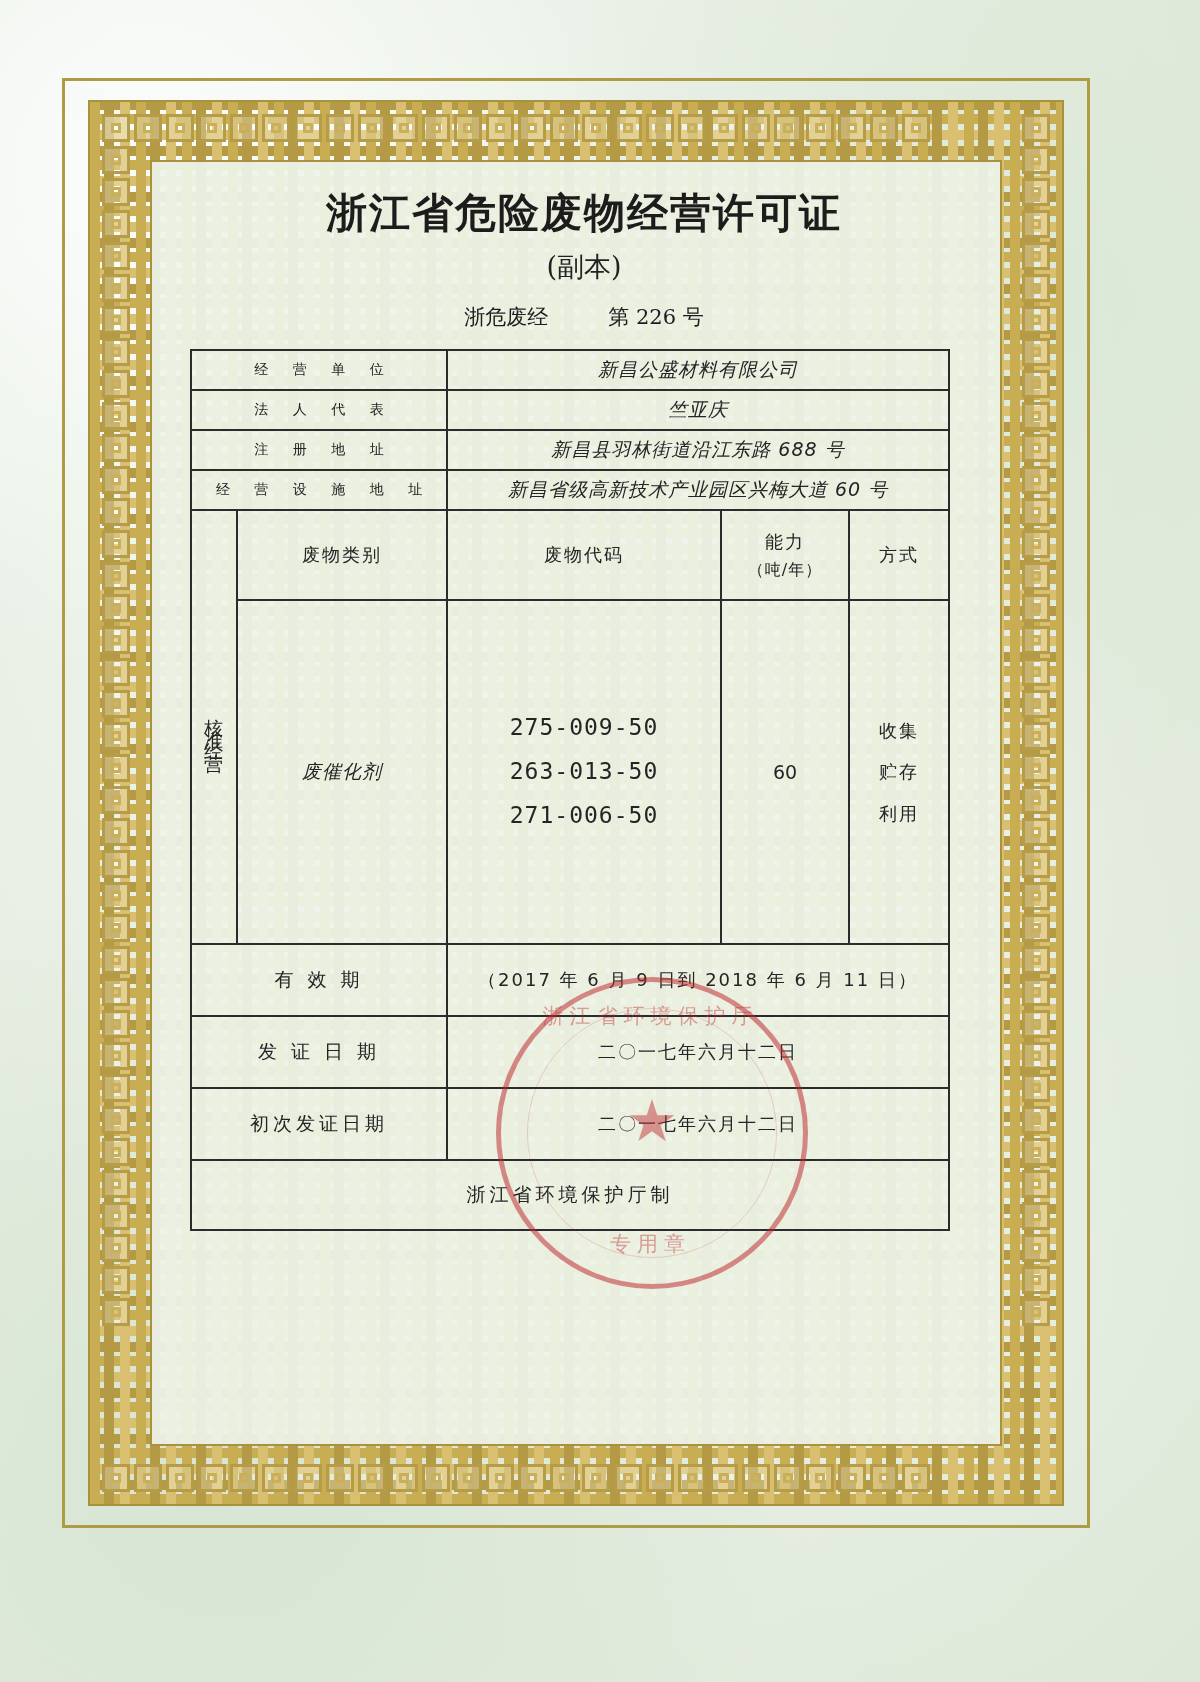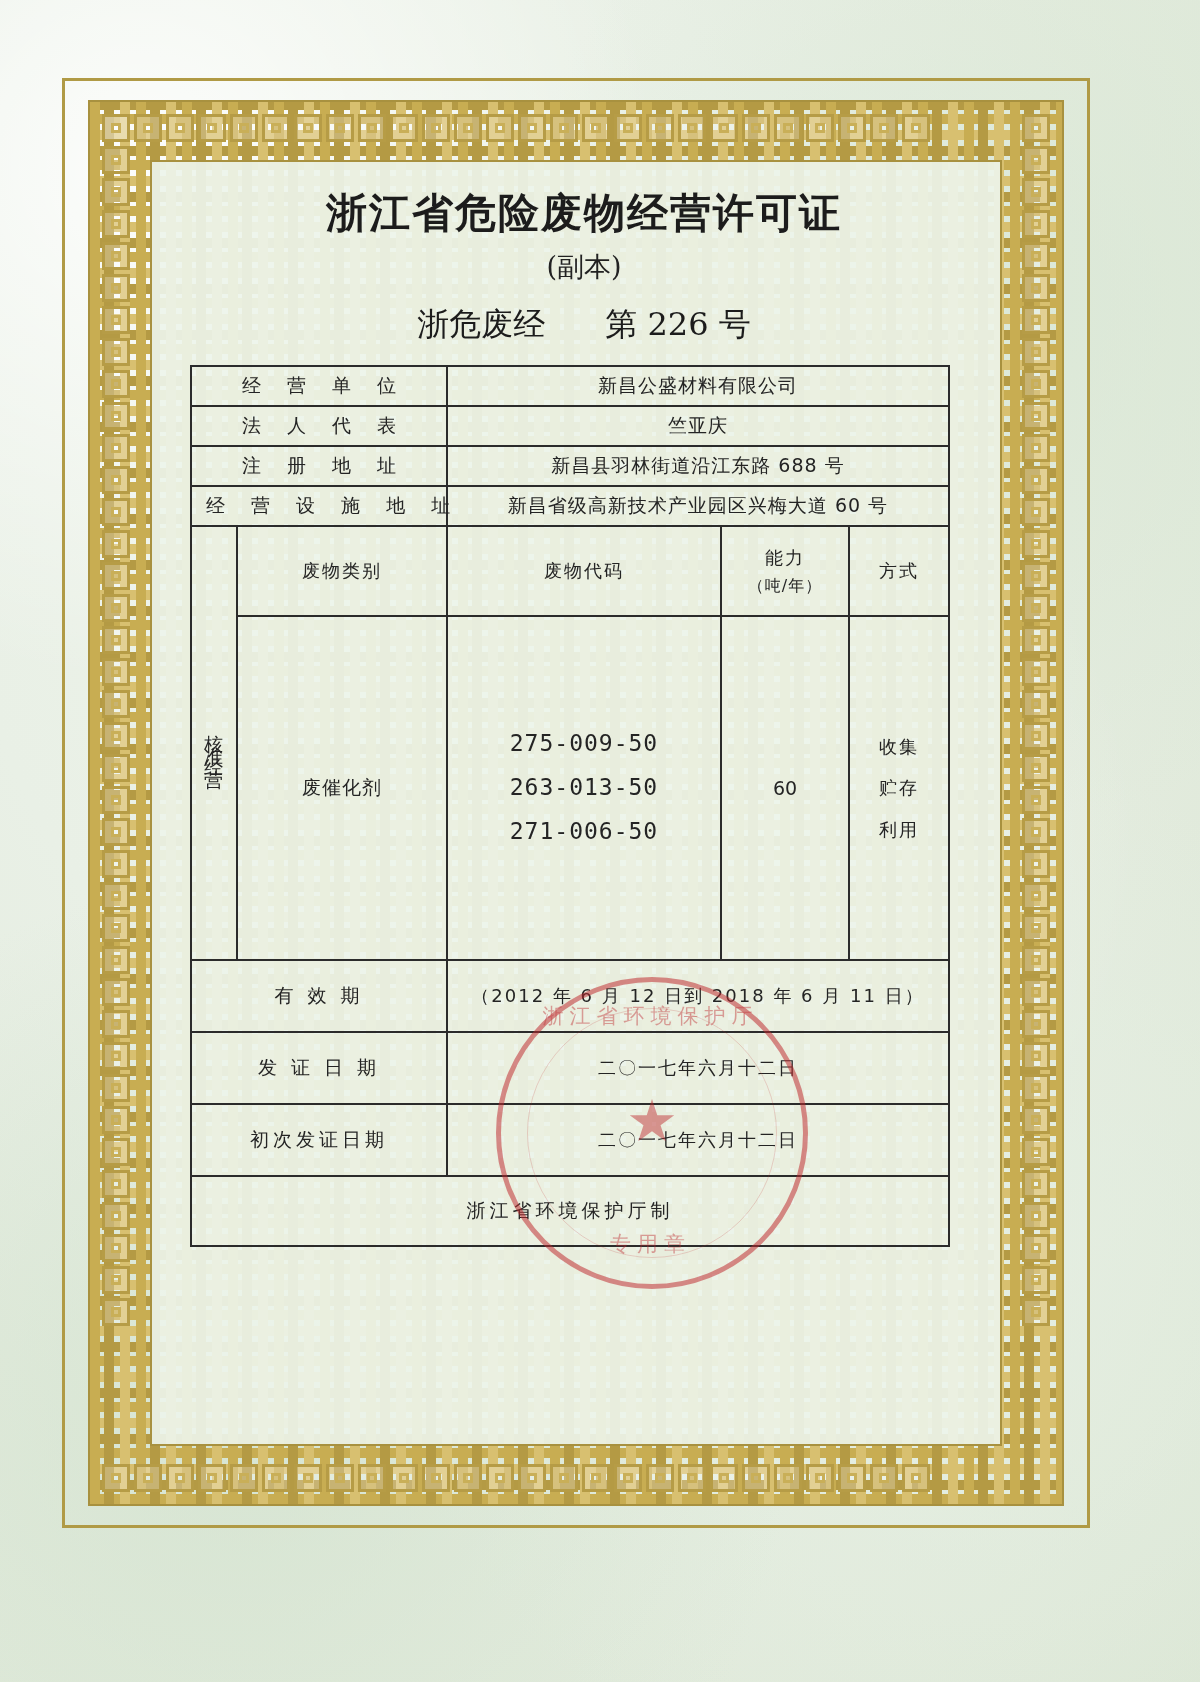--- a/index.html
+++ b/index.html
@@ -127,7 +127,7 @@
     gap: 60px;
     margin-top: 18px;
     font-family: "DejaVu Serif", "Liberation Serif", serif;
-    font-size: 32px;
+    font-size: 21px;
     color: #1c1c1c;
   }
 

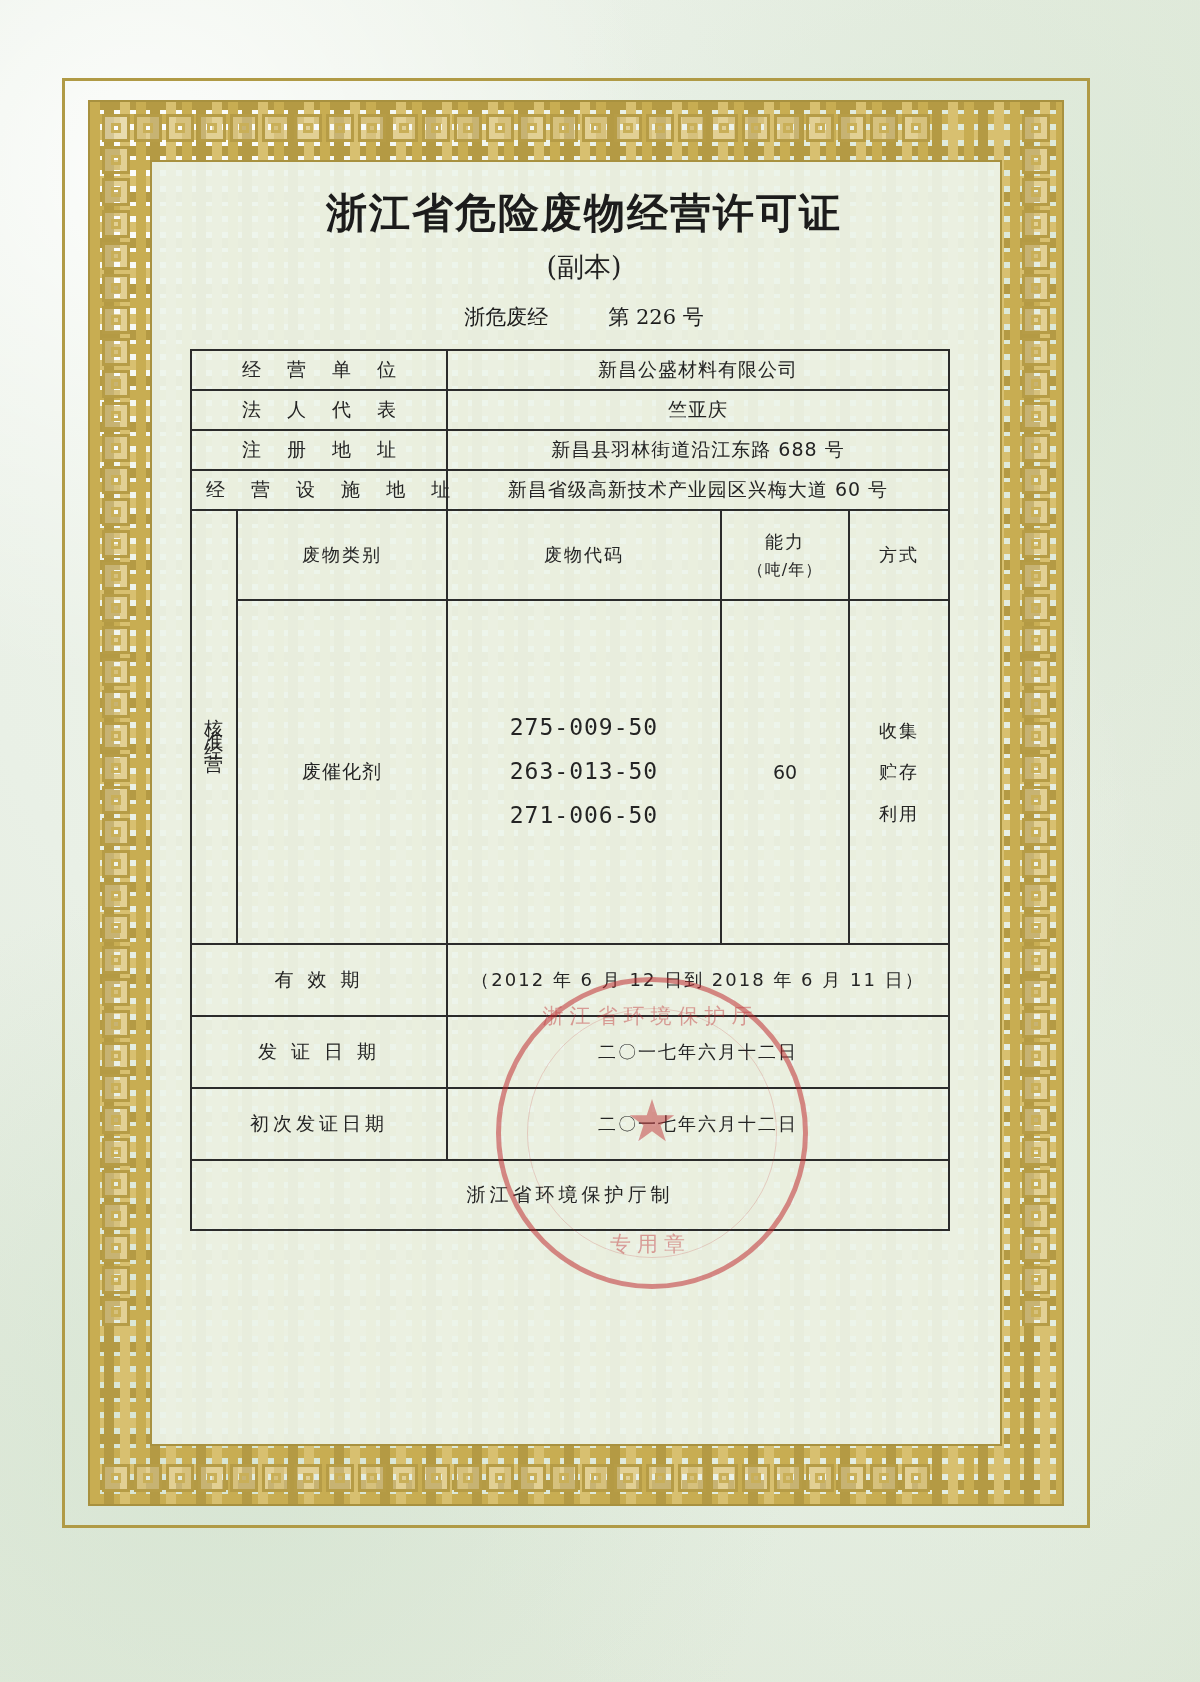--- a/index.html
+++ b/index.html
@@ -147,7 +147,7 @@
     padding: 6px 4px;
   }
   .lbl {
-    font-size: 19px;
+    font-size: 14px;
     letter-spacing: 10px;
     text-indent: 10px;
     white-space: nowrap;

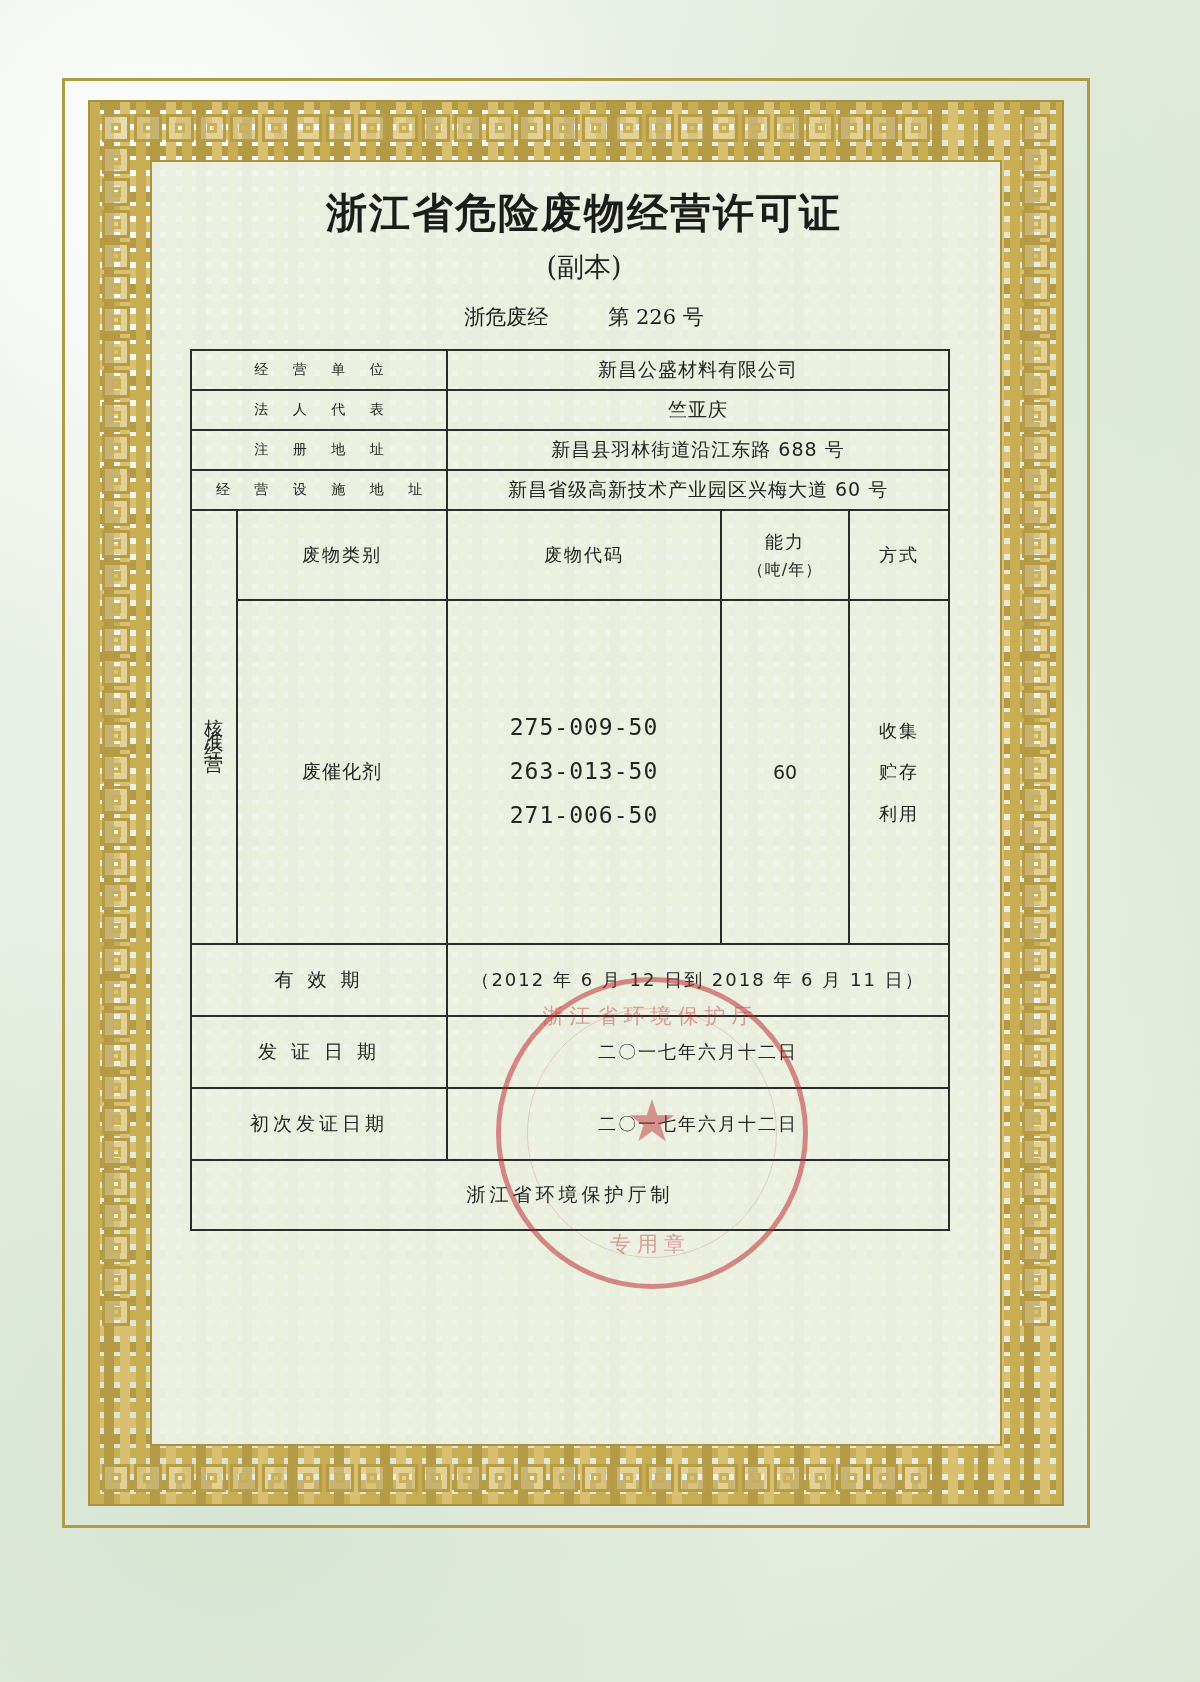--- a/index.html
+++ b/index.html
@@ -156,6 +156,7 @@
   .val {
     font-size: 19px;
     letter-spacing: 1px;
+    font-style: italic;
   }
   .vert {
     font-size: 19px;

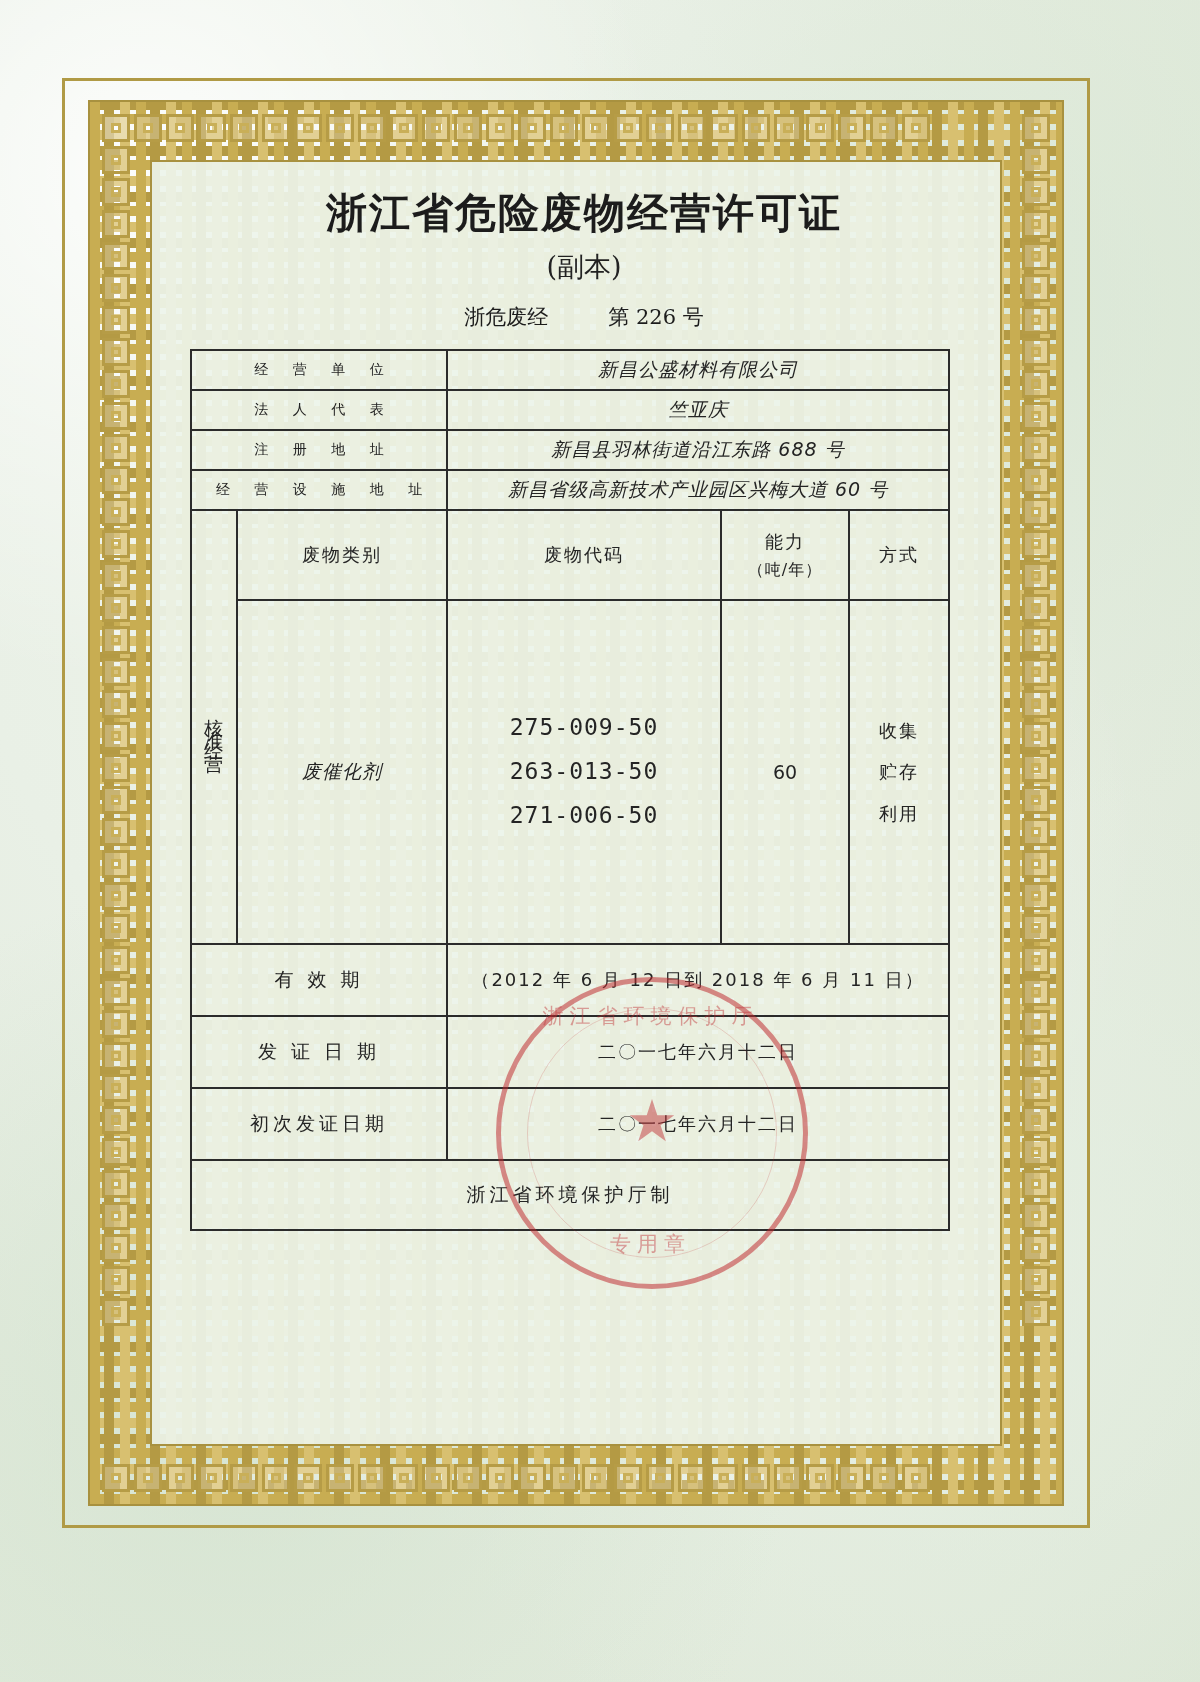--- a/index.html
+++ b/index.html
@@ -303,7 +303,7 @@
 
         <tr>
           <td class="footer-cell" colspan="2" style="height:58px">有 效 期</td>
-          <td class="date-val" colspan="3">（2012 年 6 月 12 日到 2018 年 6 月 11 日）</td>
+          <td class="date-val" colspan="3">（2017 年 6 月 9 日到 2018 年 6 月 11 日）</td>
         </tr>
         <tr>
           <td class="footer-cell" colspan="2" style="height:58px">发 证 日 期</td>

